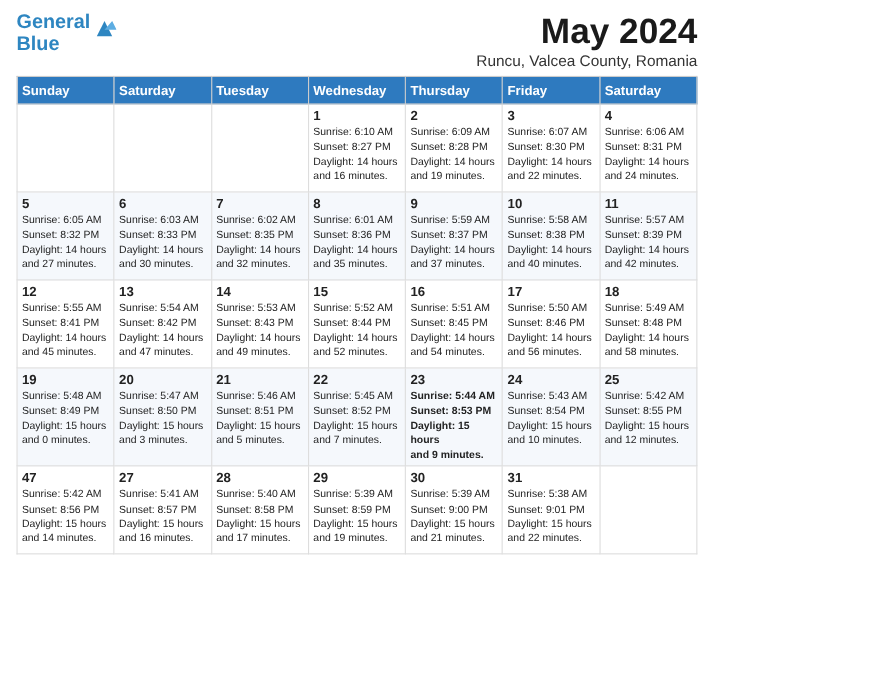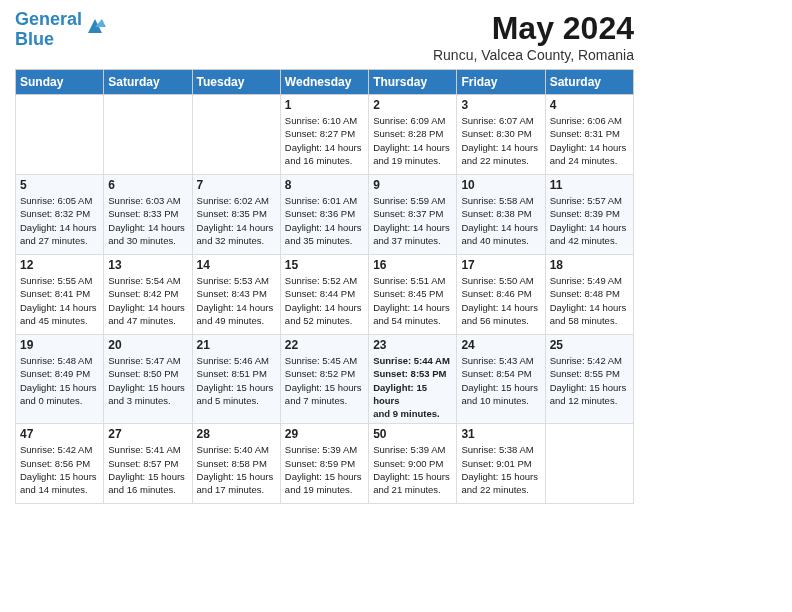--- a/index.html
+++ b/index.html
@@ -334,7 +334,7 @@
 and 19 minutes.</div>
           </td>
           <td>
-            <div class="day-num">50</div>
+            <div class="day-num">30</div>
             <div class="cell-info" style="white-space: pre-line;">Sunrise: 5:39 AM
 Sunset: 9:00 PM
 Daylight: 15 hours

